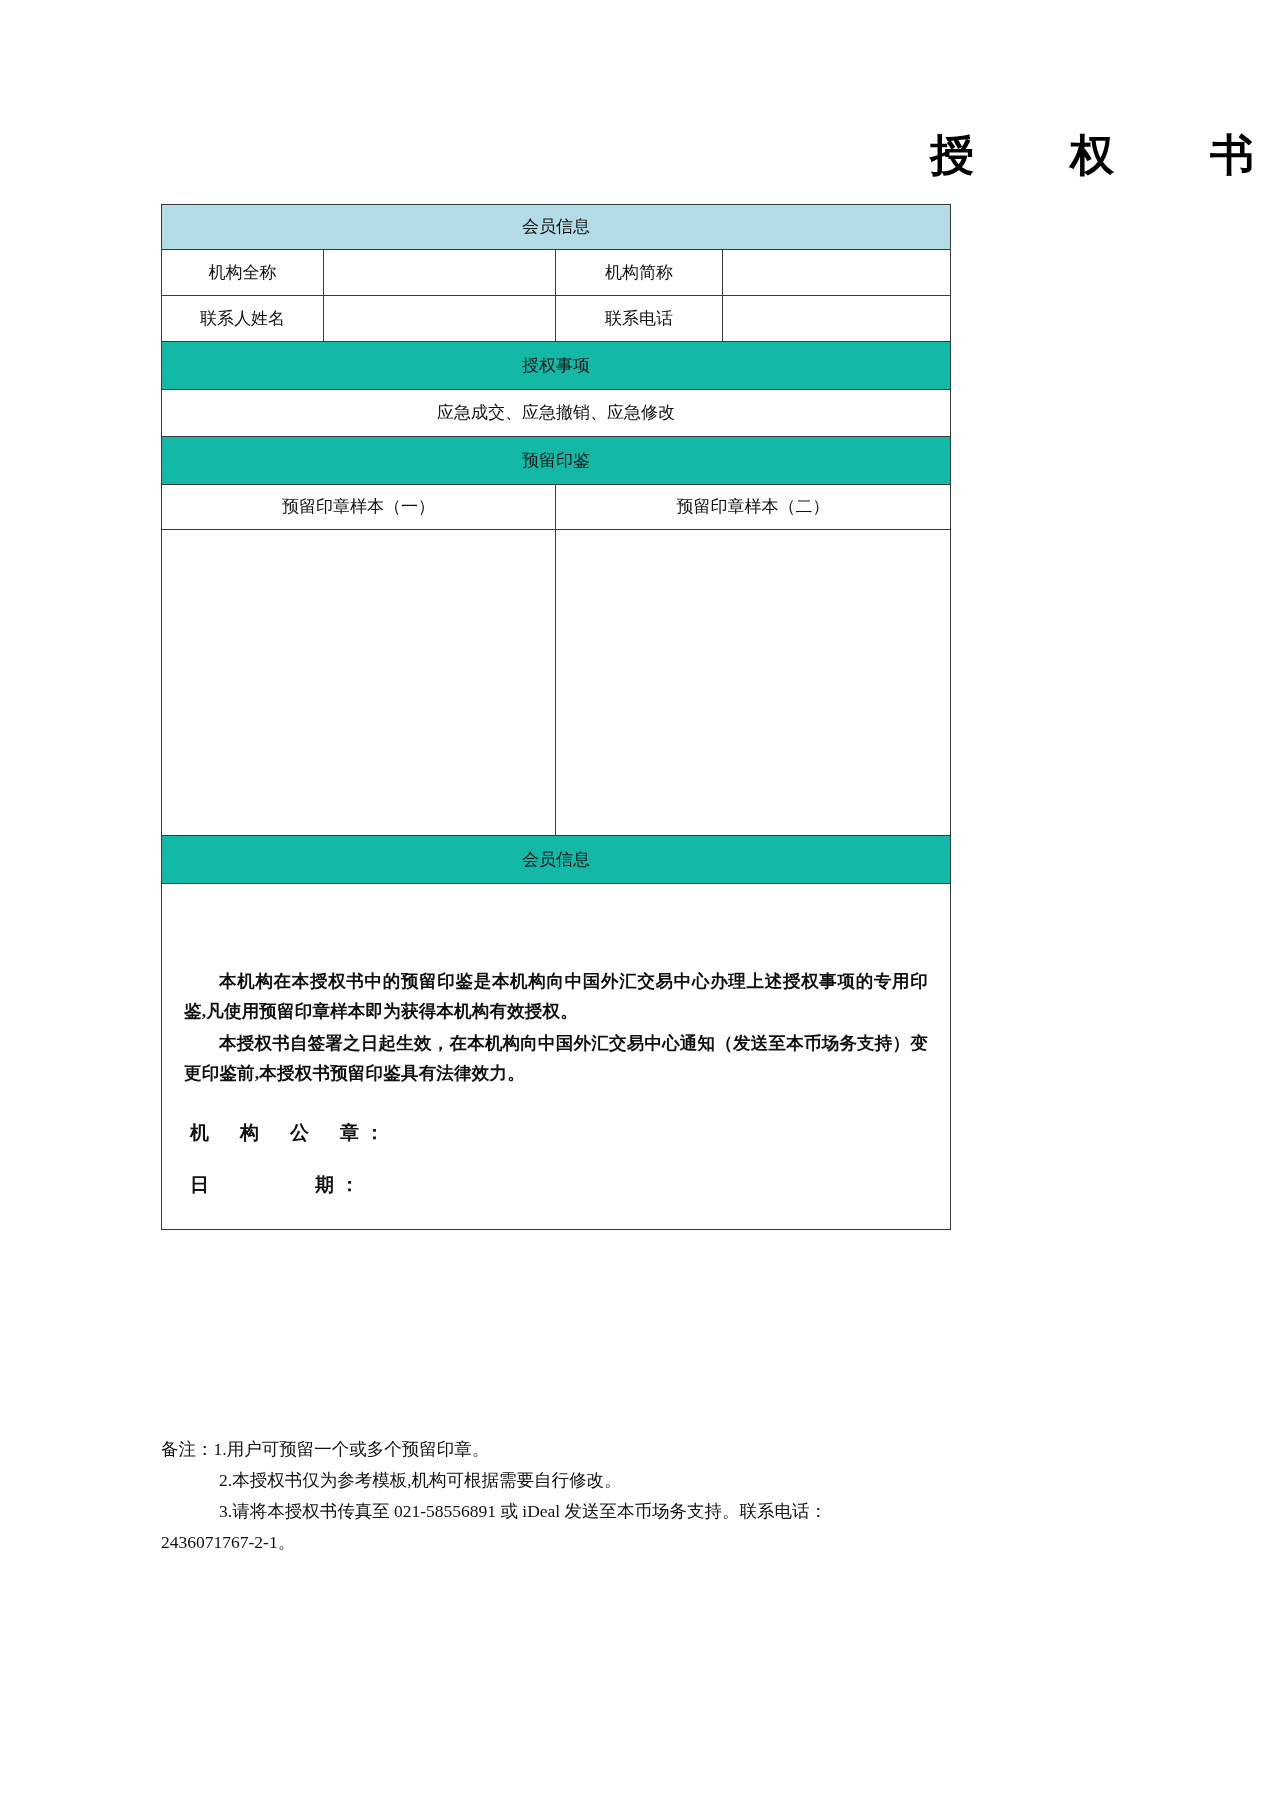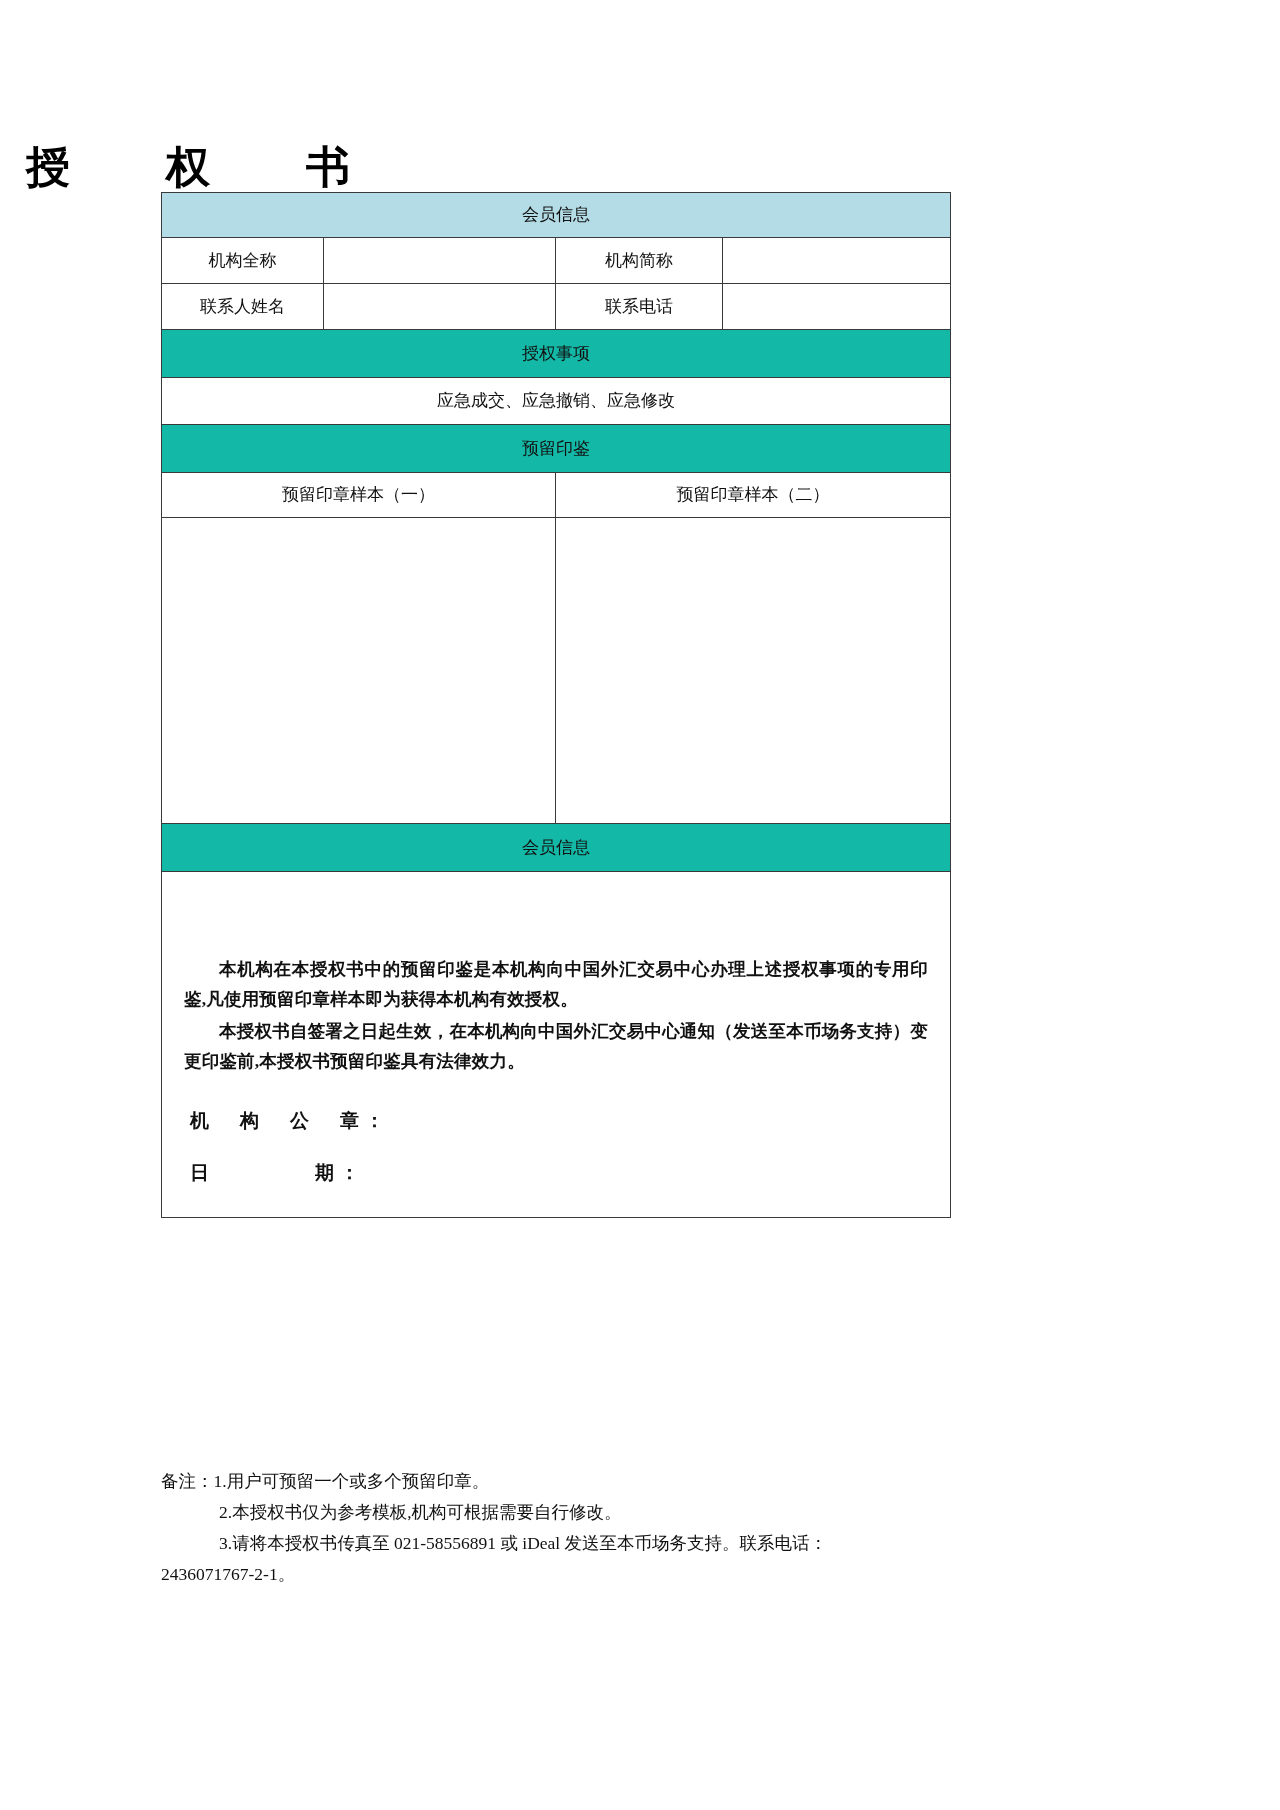--- a/index.html
+++ b/index.html
@@ -27,7 +27,7 @@
     left: 0;
     top: 126px;
     width: 1280px;
-    text-align: left;
+    text-align: right;
     font-family: "Liberation Sans", "DejaVu Sans", sans-serif;
     font-weight: bold;
     font-size: 44px;
@@ -35,7 +35,6 @@
     text-indent: 26px;
     line-height: 58px;
     color: #000;
-    margin-top: 12px;
   }
   
   .form-table {

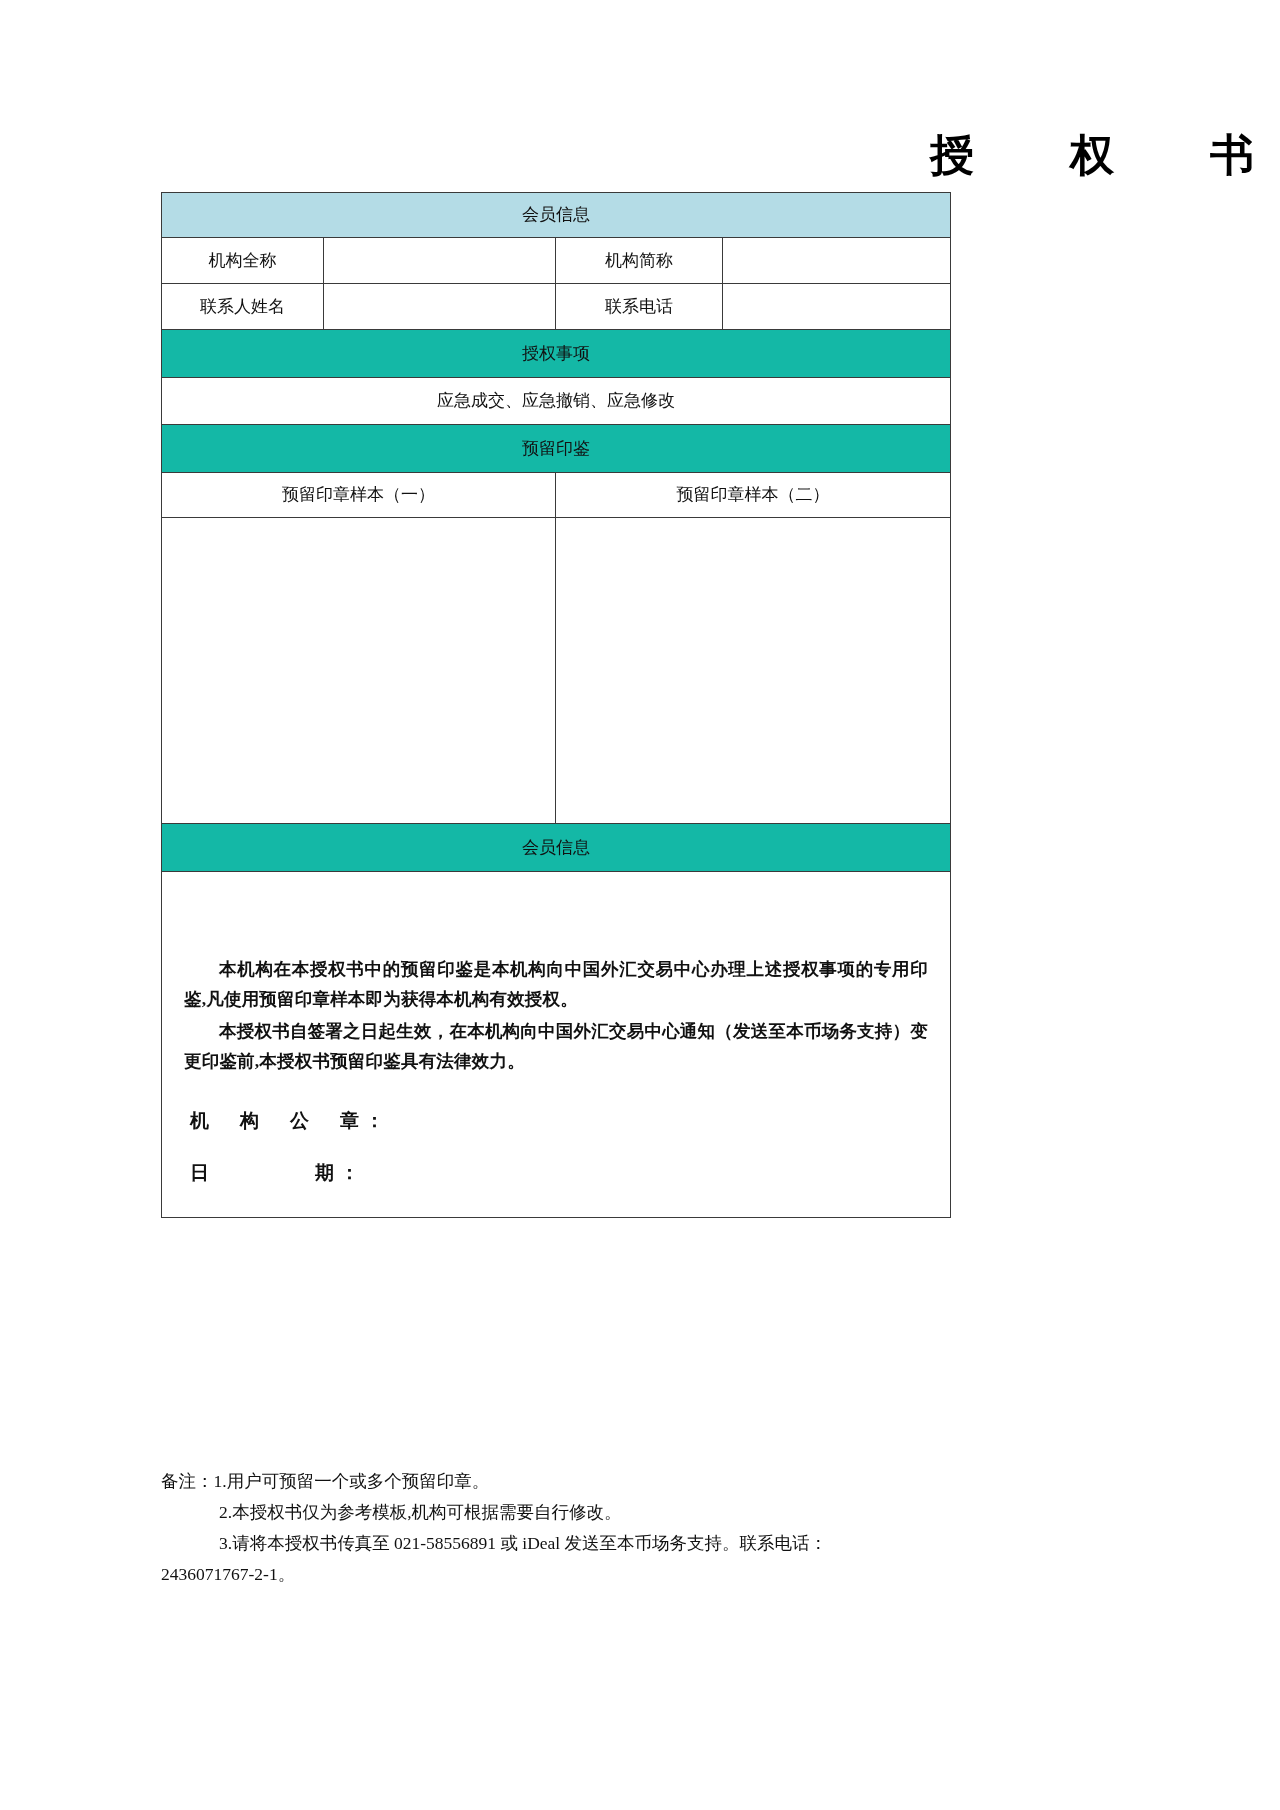--- a/index.html
+++ b/index.html
@@ -40,7 +40,7 @@
   .form-table {
     position: absolute;
     left: 161px;
-    top: 192px;
+    top: 204px;
     width: 789px;
     border-collapse: collapse;
     table-layout: fixed;

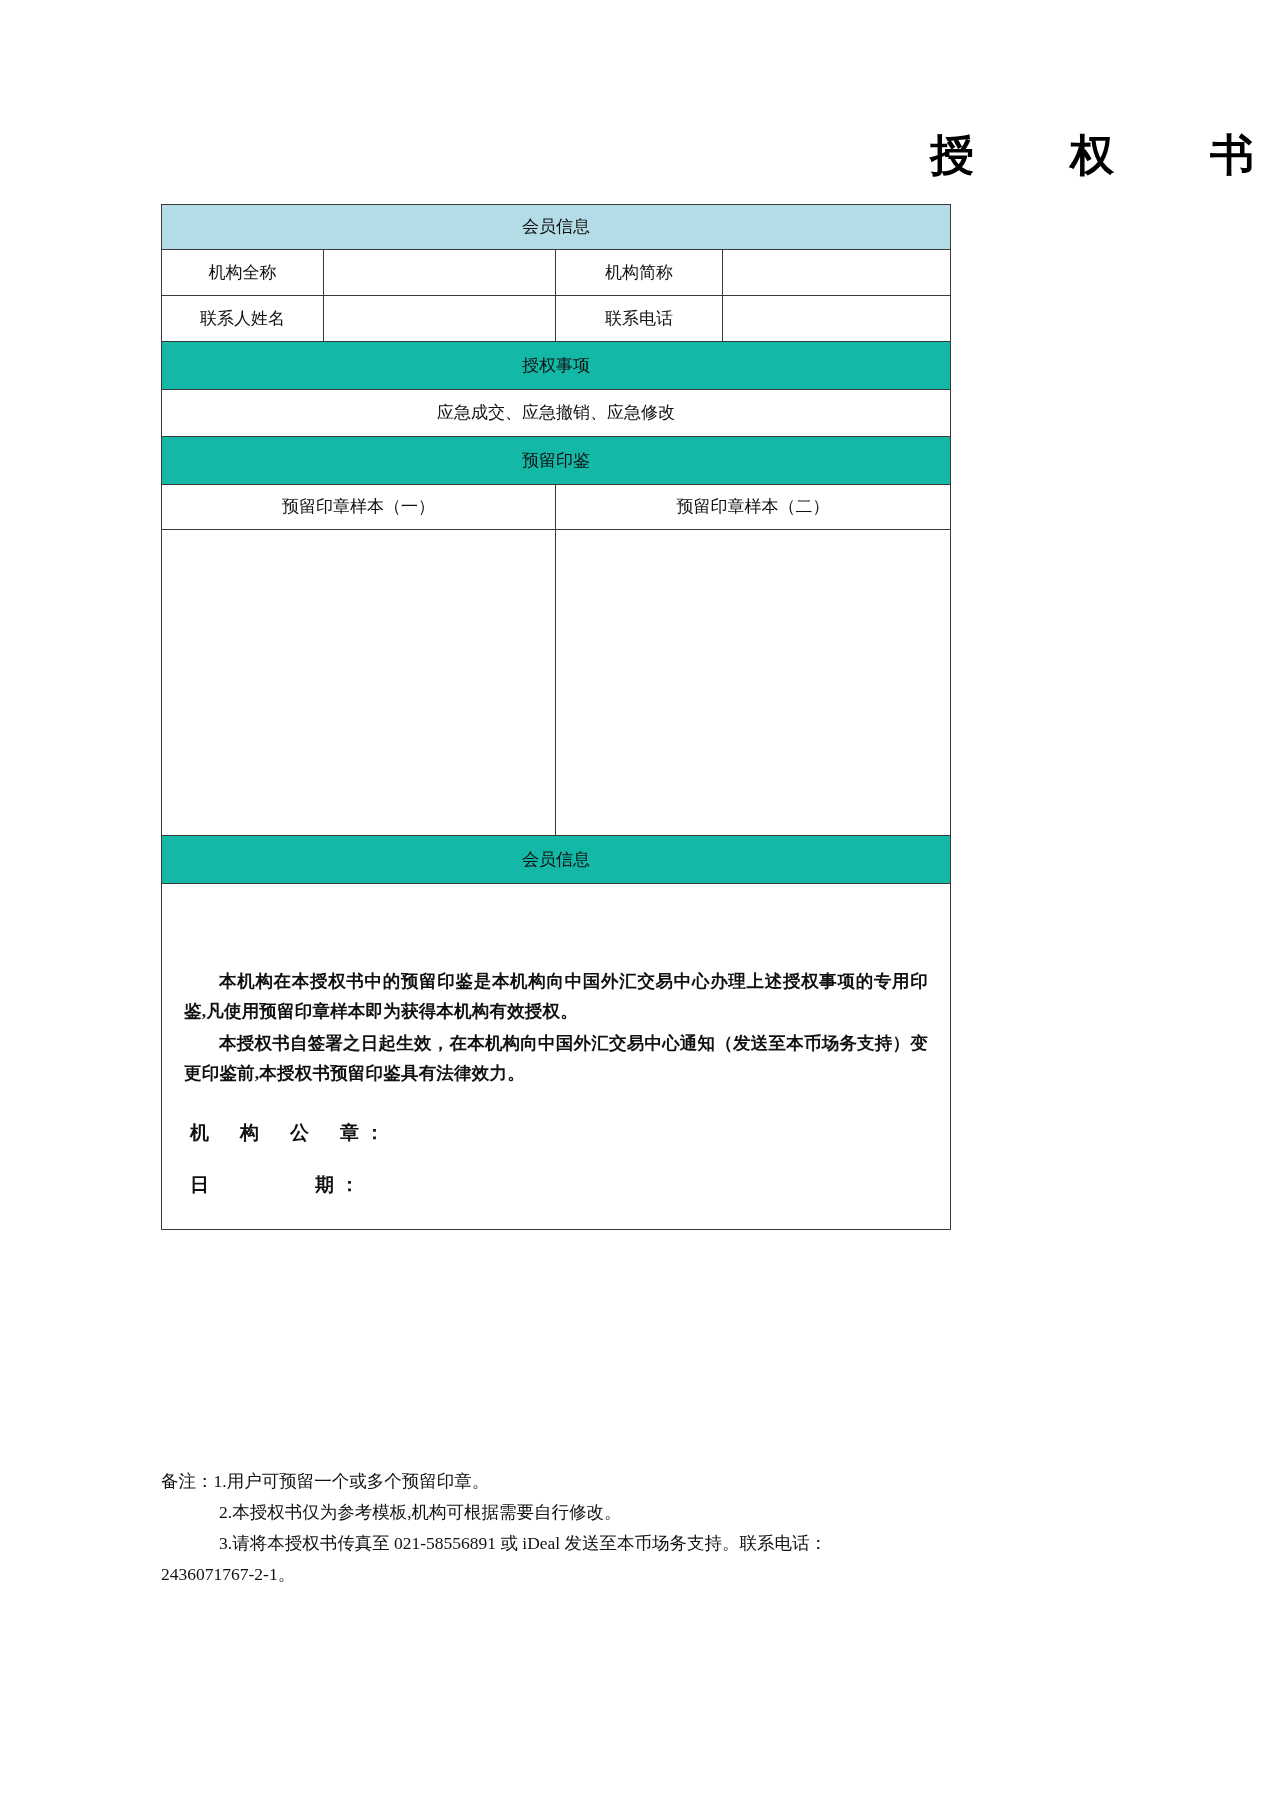--- a/index.html
+++ b/index.html
@@ -121,7 +121,6 @@
     font-size: 17.5px;
     line-height: 31px;
     color: #111;
-    margin-top: 32px;
   }
   .remarks .rm-line {
     margin: 0;

